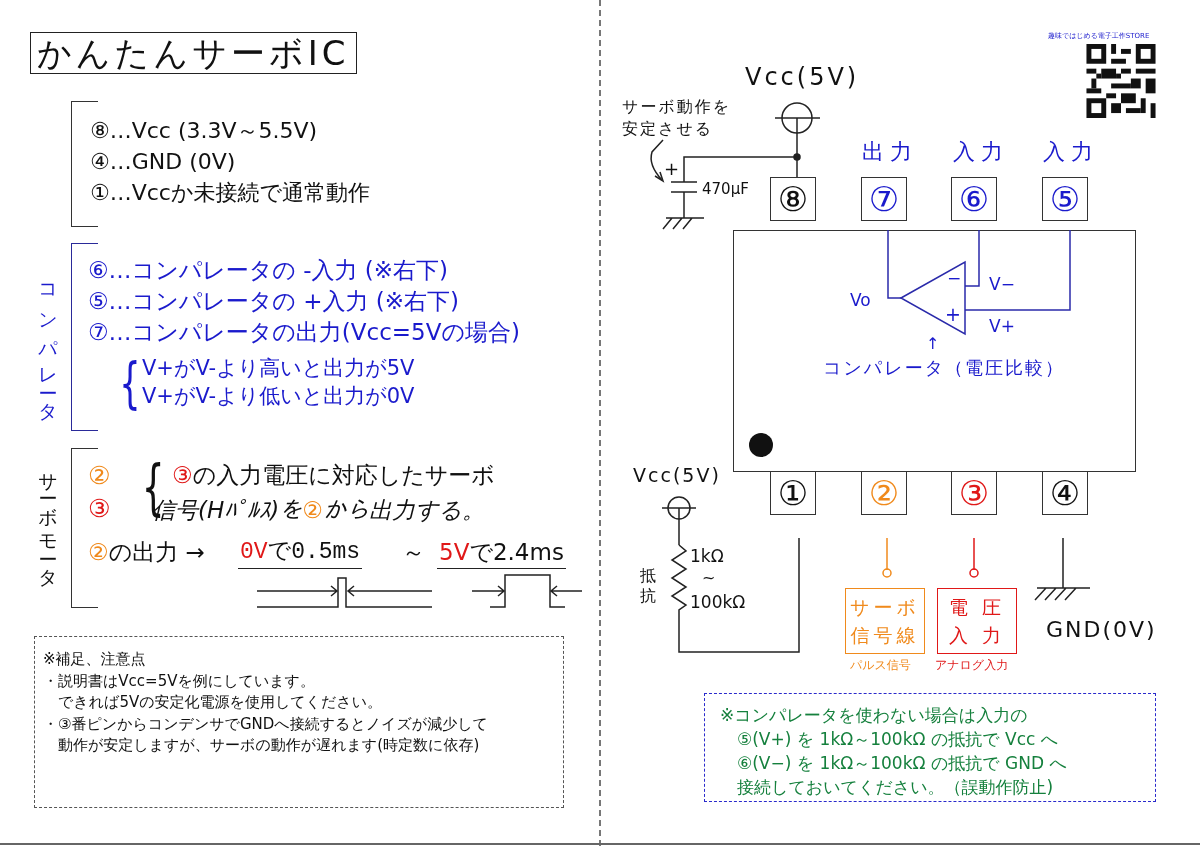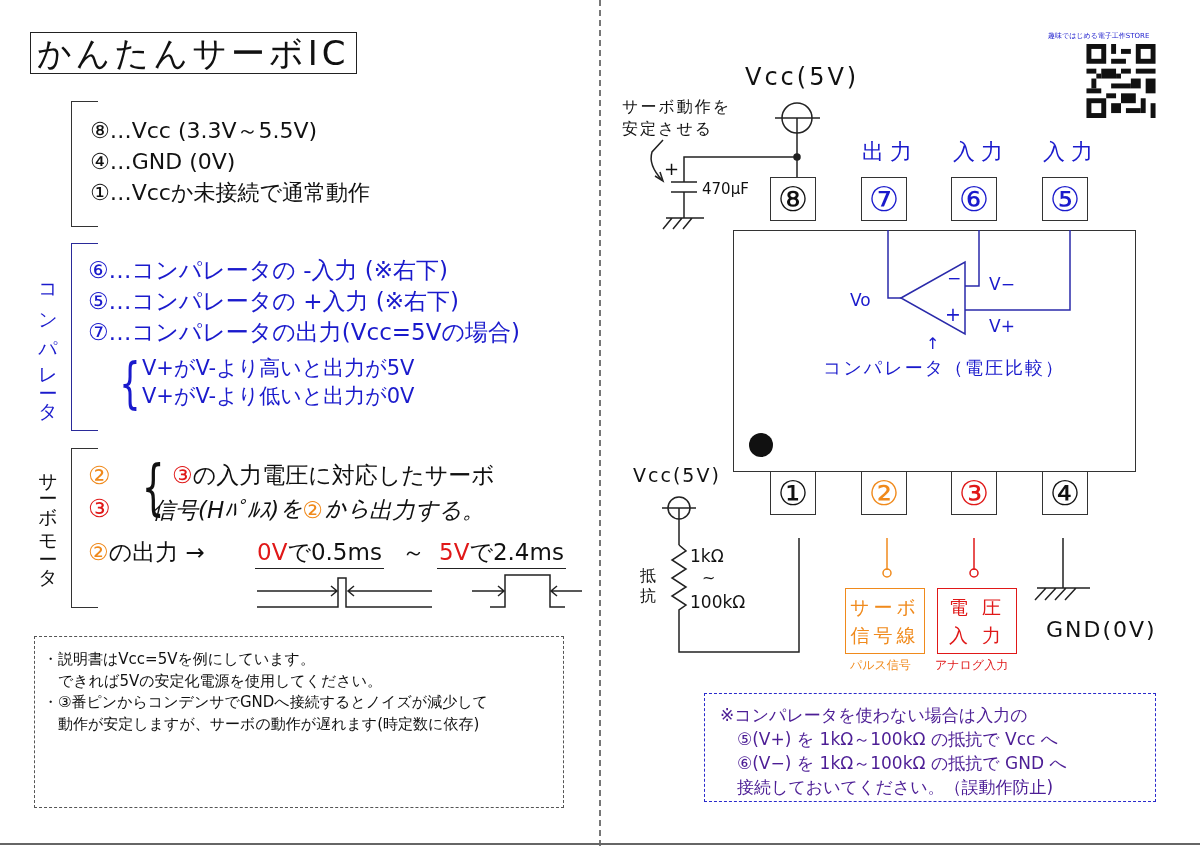--- a/index.html
+++ b/index.html
@@ -67,7 +67,7 @@
 <div class="abs line-text" style="left:88px;top:537px;font-size:23px;">
   <span class="orange">②</span><span>の出力 →</span>
 </div>
-<div class="abs line-text" style="left:255px;top:537px;font-size:23px;border-bottom:1.5px solid #222;padding:0 2px;">
+<div class="abs line-text" style="left:238px;top:537px;font-size:23px;border-bottom:1.5px solid #222;padding:0 2px;font-family:Liberation Mono, monospace;">
   <span class="red">0V</span><span>で0.5ms</span>
 </div>
 <div class="abs line-text" style="left:402px;top:537px;font-size:23px;">～</div>

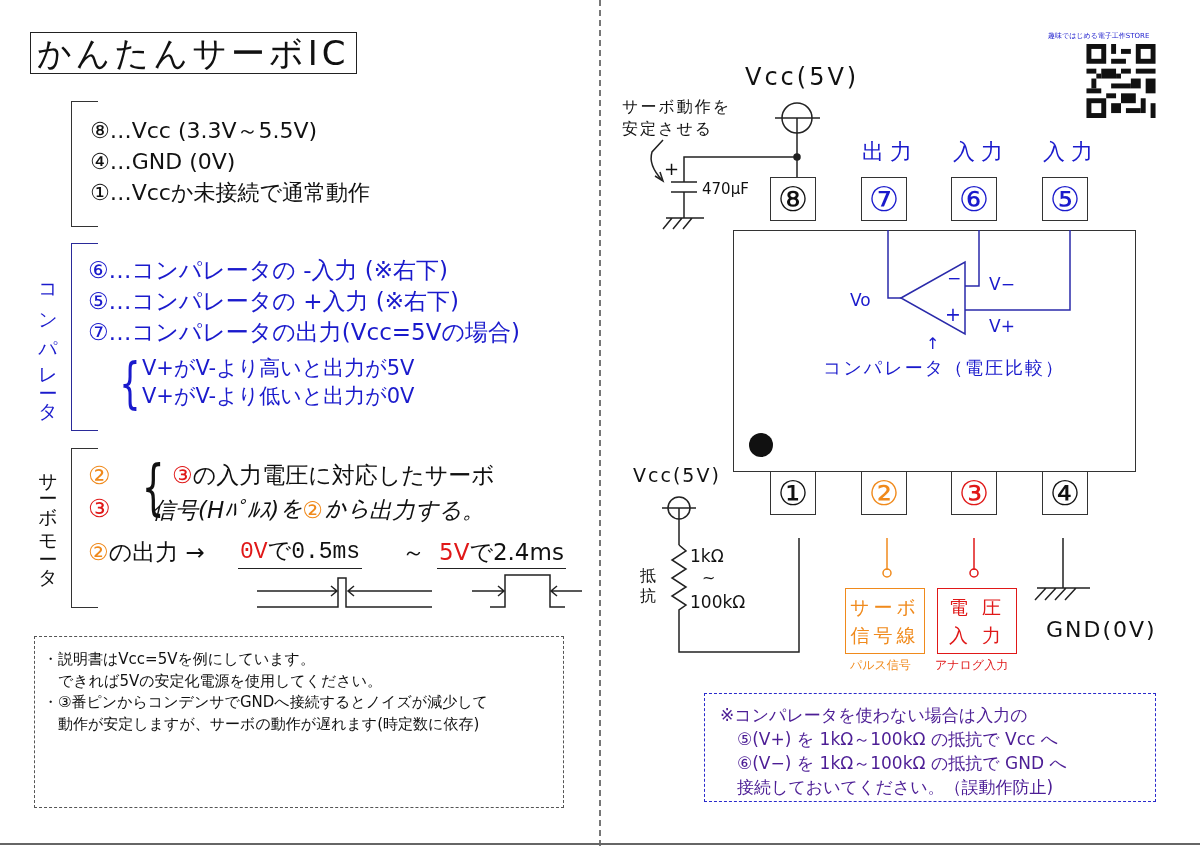--- a/index.html
+++ b/index.html
@@ -88,6 +88,7 @@
 
 <div class="abs note-box" style="left:34px;top:636px;width:528px;height:170px;">
   <div style="padding:12px 0 0 8px;">
+    <p>※補足、注意点</p>
     <p>・説明書はVcc=5Vを例にしています。</p>
     <p>　できれば5Vの安定化電源を使用してください。</p>
     <p>・③番ピンからコンデンサでGNDへ接続するとノイズが減少して</p>

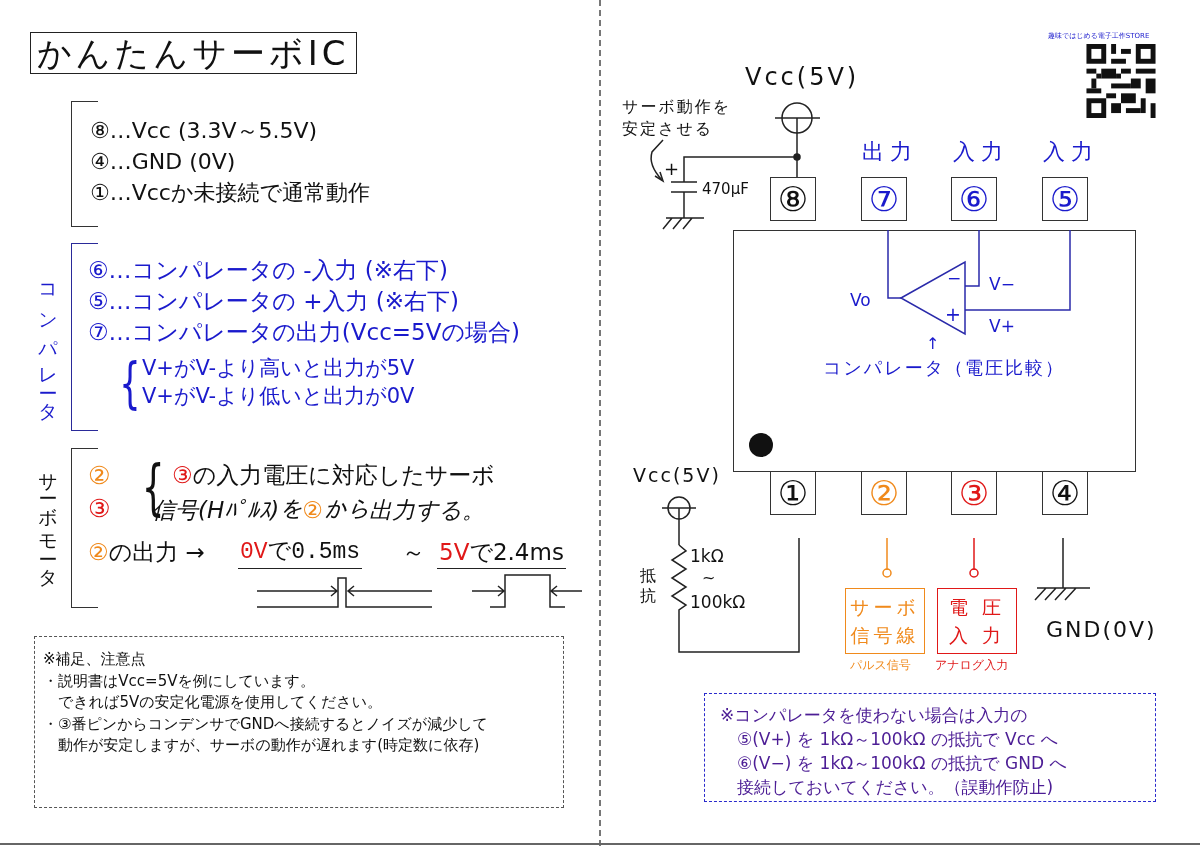--- a/index.html
+++ b/index.html
@@ -17,7 +17,7 @@
   .vlabel{writing-mode:vertical-rl;font-size:19px;letter-spacing:6px;white-space:nowrap;}
   .note-box{border:1.5px dashed #555;}
   .note-box p{margin:0;font-size:15px;line-height:21.5px;white-space:nowrap;}
-  .note-blue{border:1.5px dashed #2a2acc;color:#4c1d95;}
+  .note-blue{border:1.5px dashed #2a2acc;color:#15803d;}
   .note-blue p{margin:0;font-size:17px;line-height:24px;white-space:nowrap;}
   .pin{width:44px;height:42px;border:1.5px solid #333;background:#fff;display:flex;align-items:center;justify-content:center;font-size:34px;}
   .chip{left:733px;top:230px;width:401px;height:240px;border:1.5px solid #333;background:#fff;}

